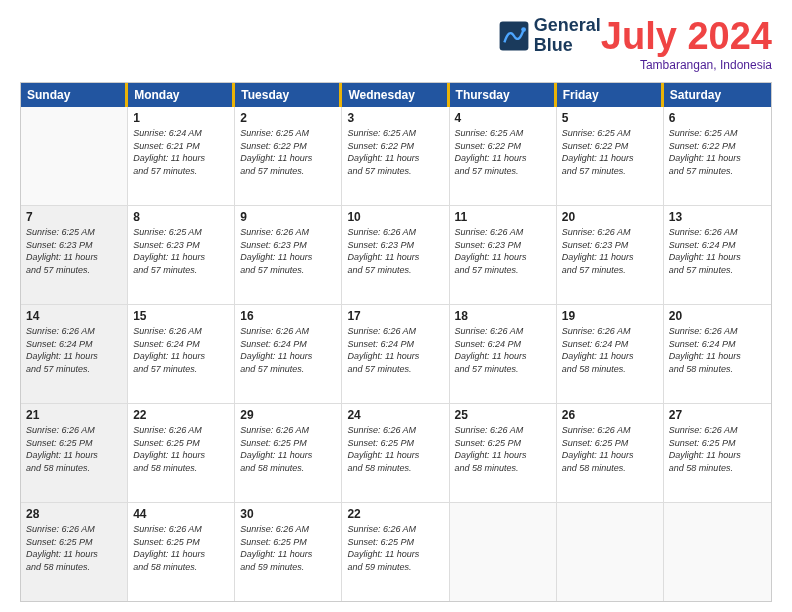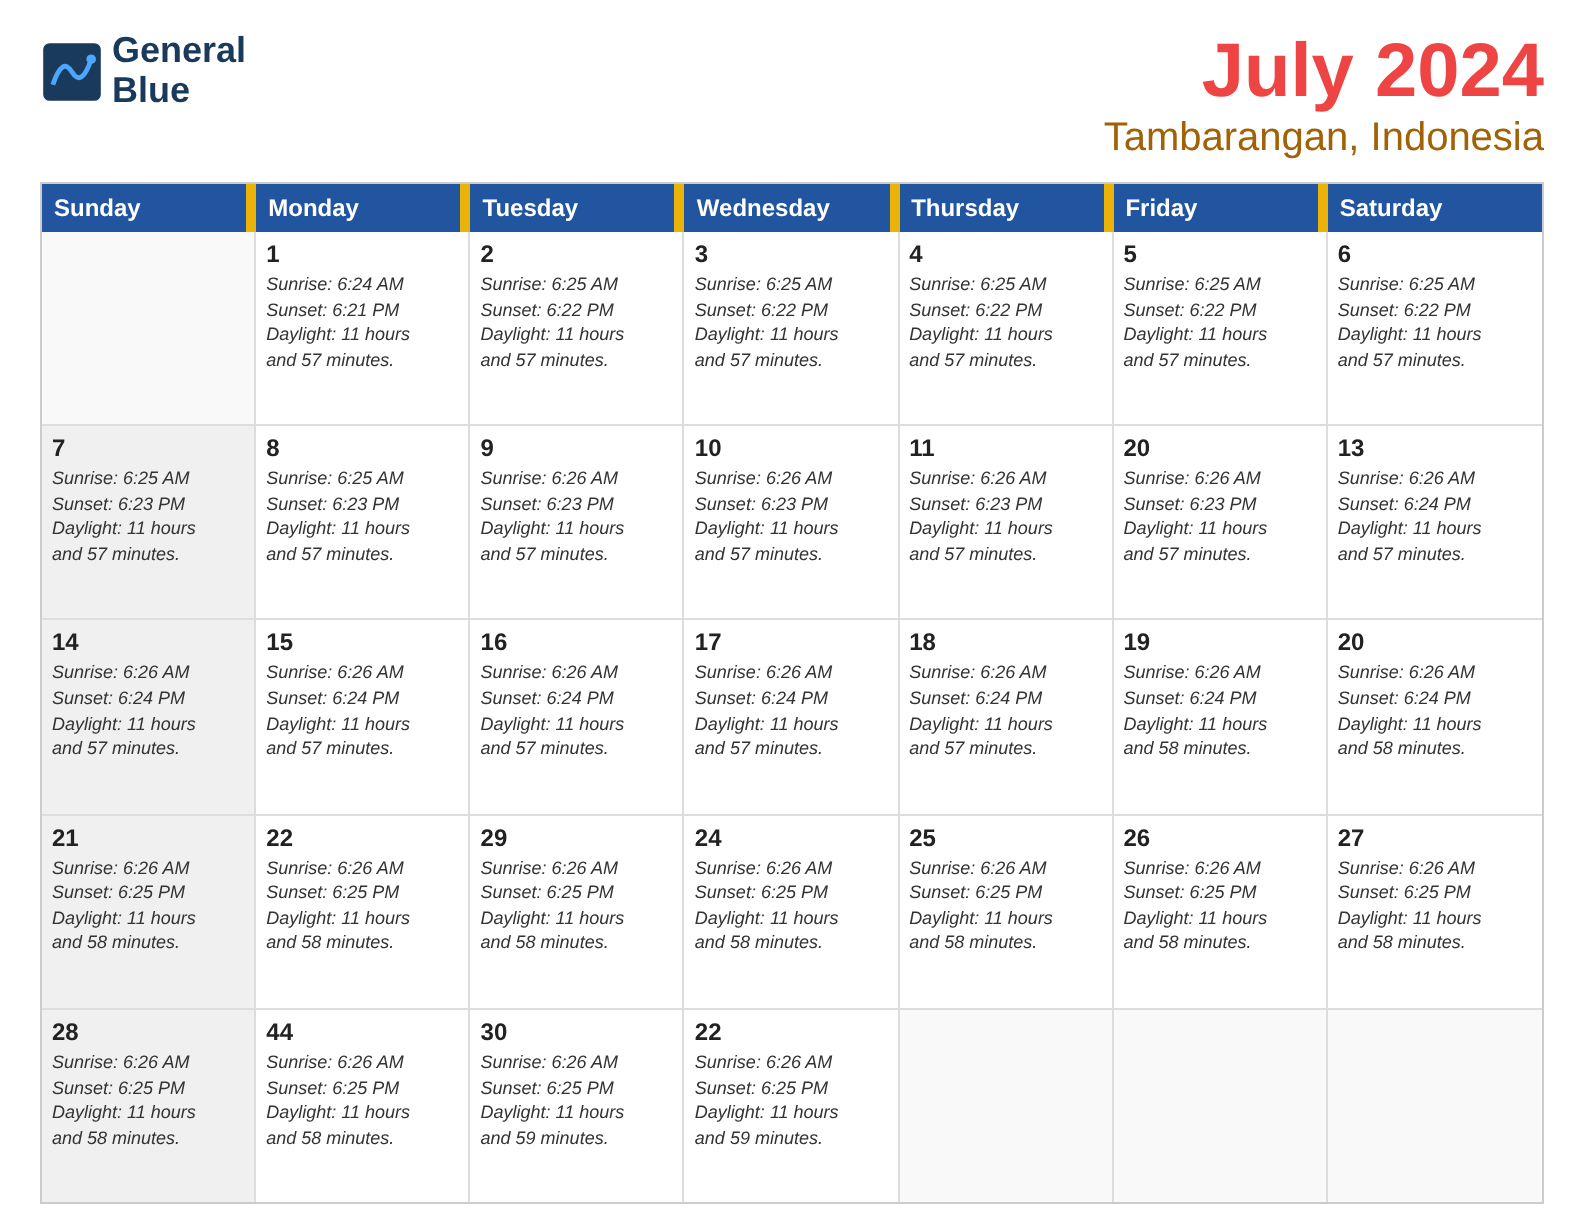--- a/index.html
+++ b/index.html
@@ -19,7 +19,7 @@
     }
     .header {
       display: flex;
-      justify-content: space-between;
+      justify-content: flex-end;
       align-items: flex-start;
       margin-bottom: 10px;
     }

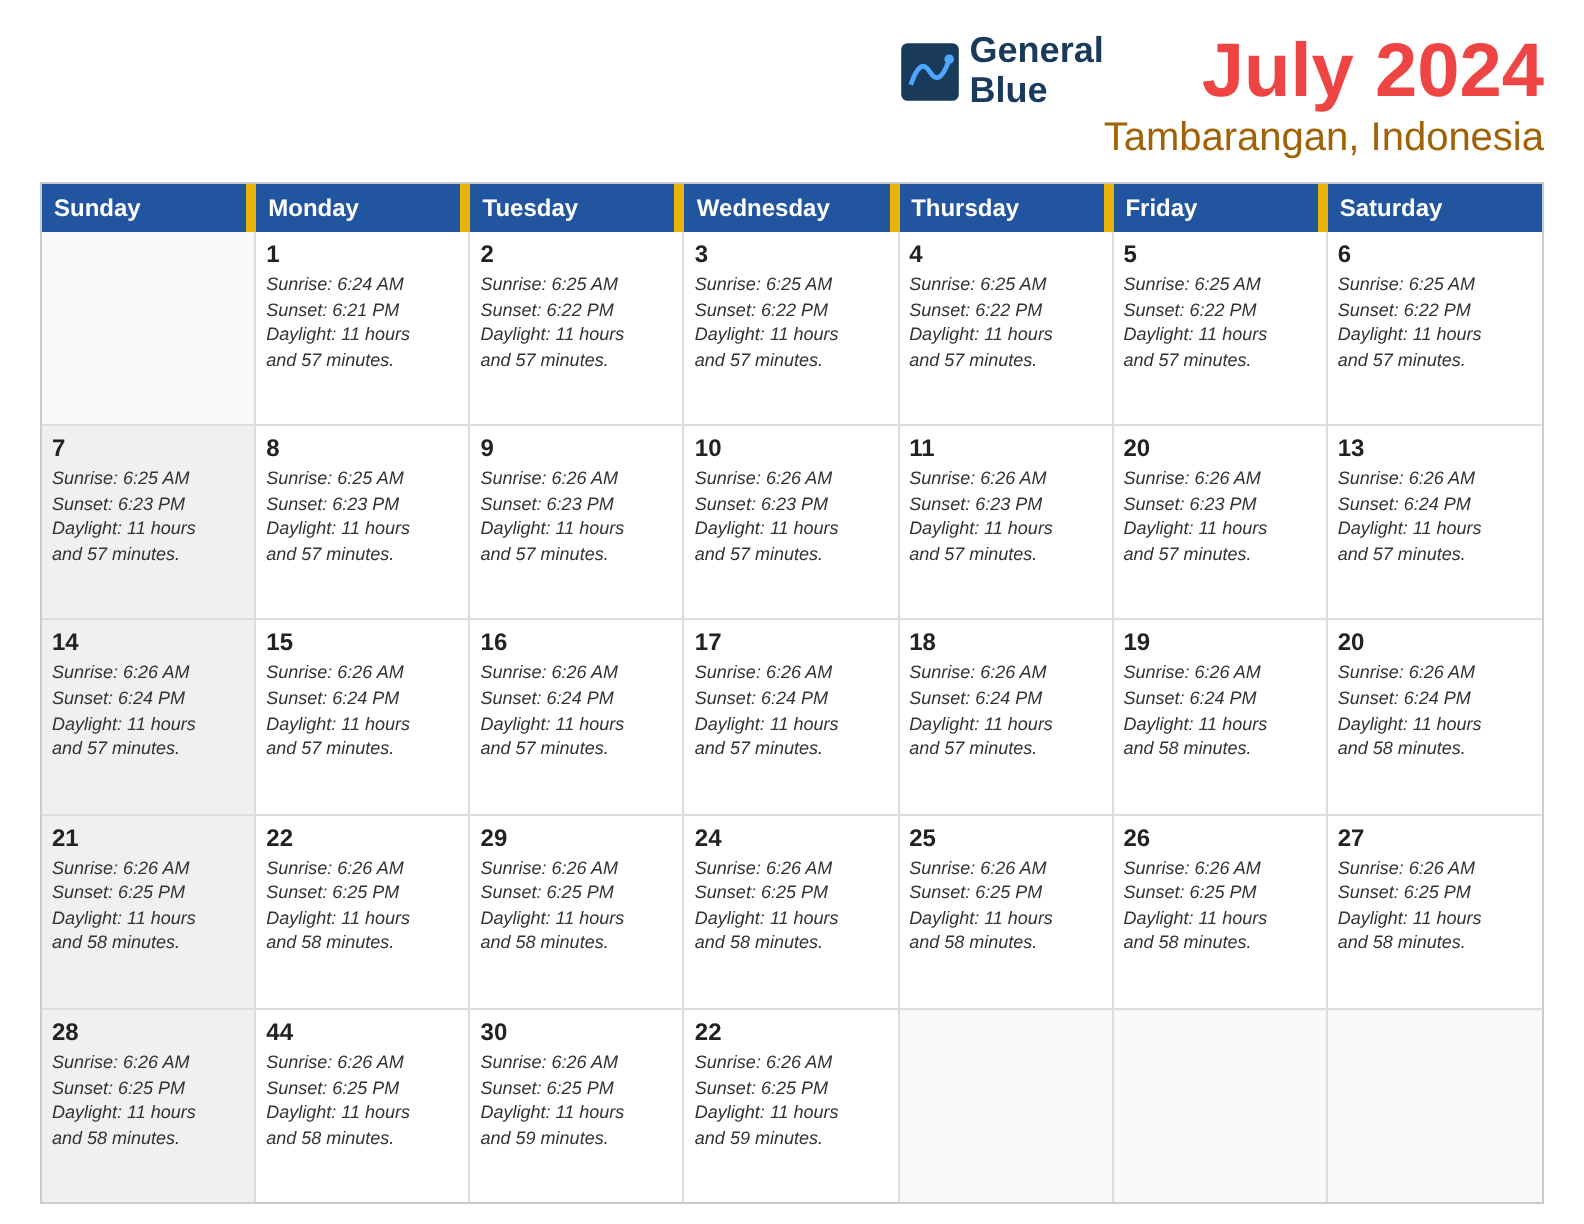--- a/index.html
+++ b/index.html
@@ -52,8 +52,8 @@
       line-height: 1.1;
     }
     .subtitle {
-      font-size: 20px;
-      color: #a16207;
+      font-size: 12px;
+      color: #4c1d95;
     }
     .calendar {
       flex: 1;

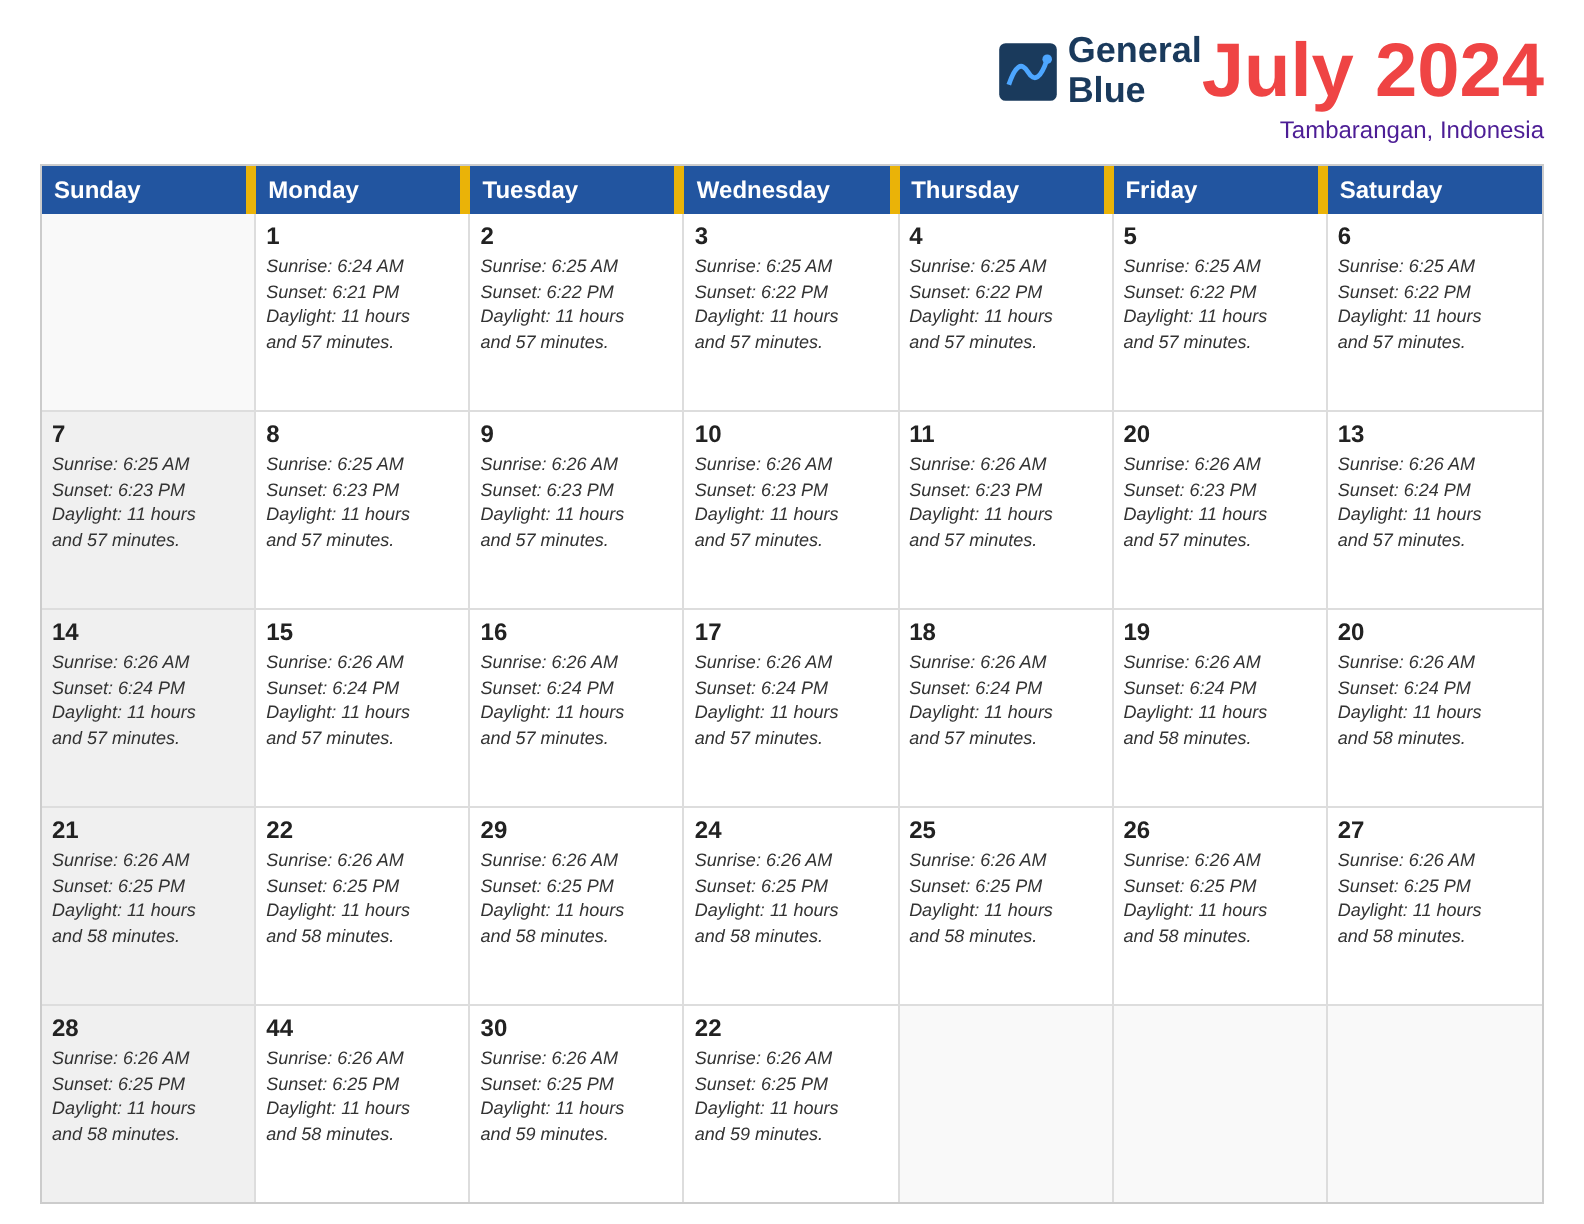--- a/index.html
+++ b/index.html
@@ -71,7 +71,7 @@
       font-weight: bold;
       font-size: 12px;
       padding: 5px 6px;
-      border-right: 5px solid #eab308;
+      border-right: 3px solid #eab308;
       text-align: left;
     }
     .cal-header-cell:last-child { border-right: none; }

